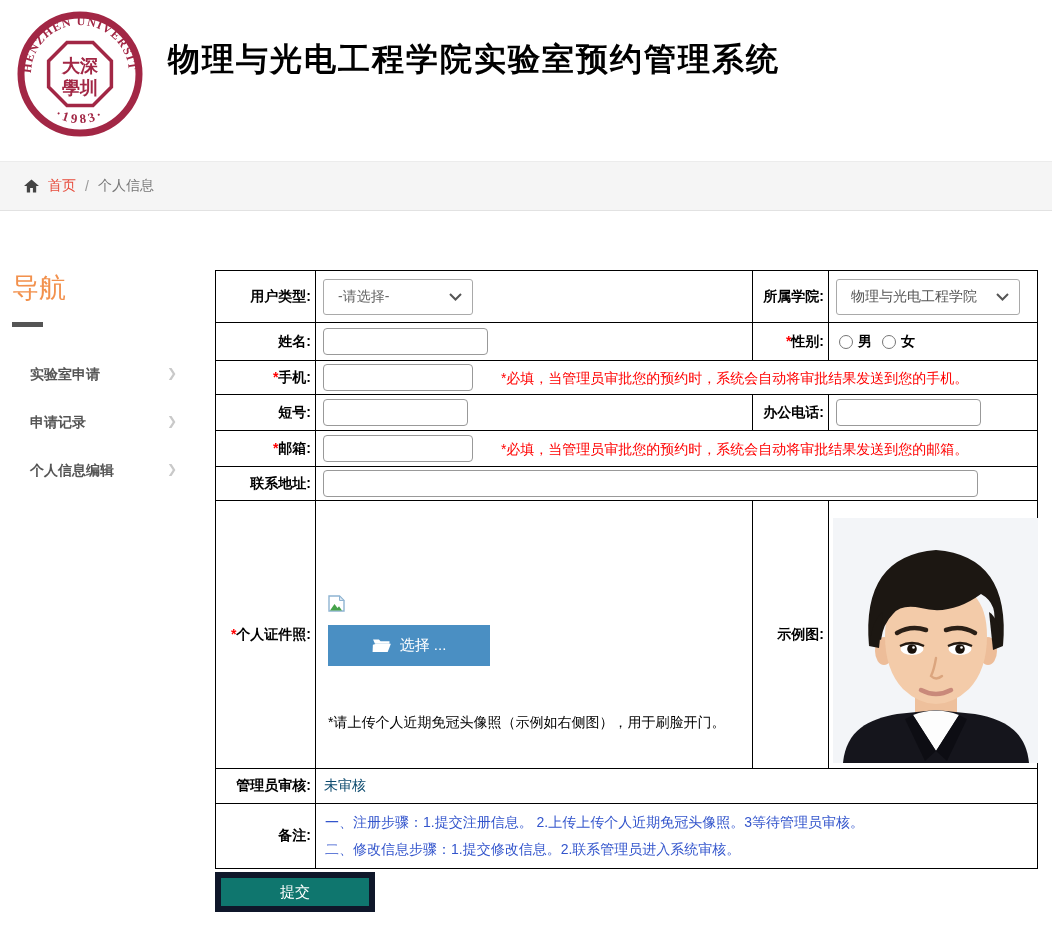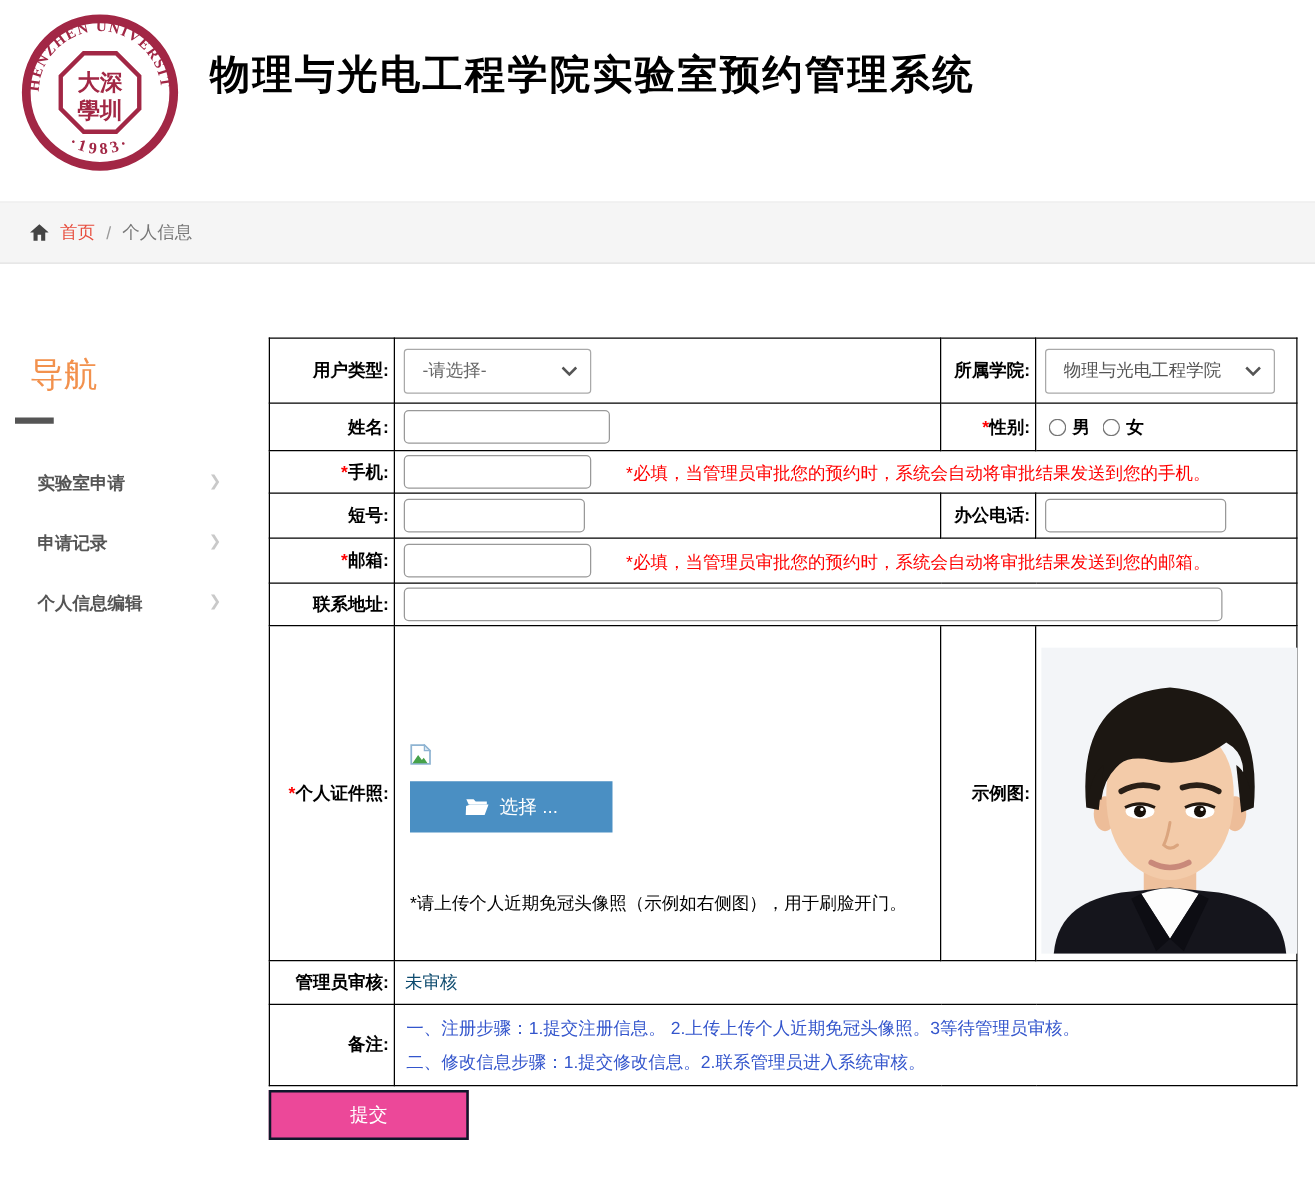--- a/index.html
+++ b/index.html
@@ -29,7 +29,7 @@
   
   .content { display: flex; padding-top: 59px; }
   .sidebar { width: 215px; padding-left: 12px; flex: none; }
-  .nav-title { color: #f2914d; font-size: 27px; font-weight: normal; margin: 12px; }
+  .nav-title { color: #f2914d; font-size: 27px; font-weight: normal; margin: 0; }
   .nav-underline { width: 31px; height: 5px; background: #555; margin: 16px 0 24px 0; }
   .nav-item {
     display: flex; justify-content: space-between; align-items: flex-start;

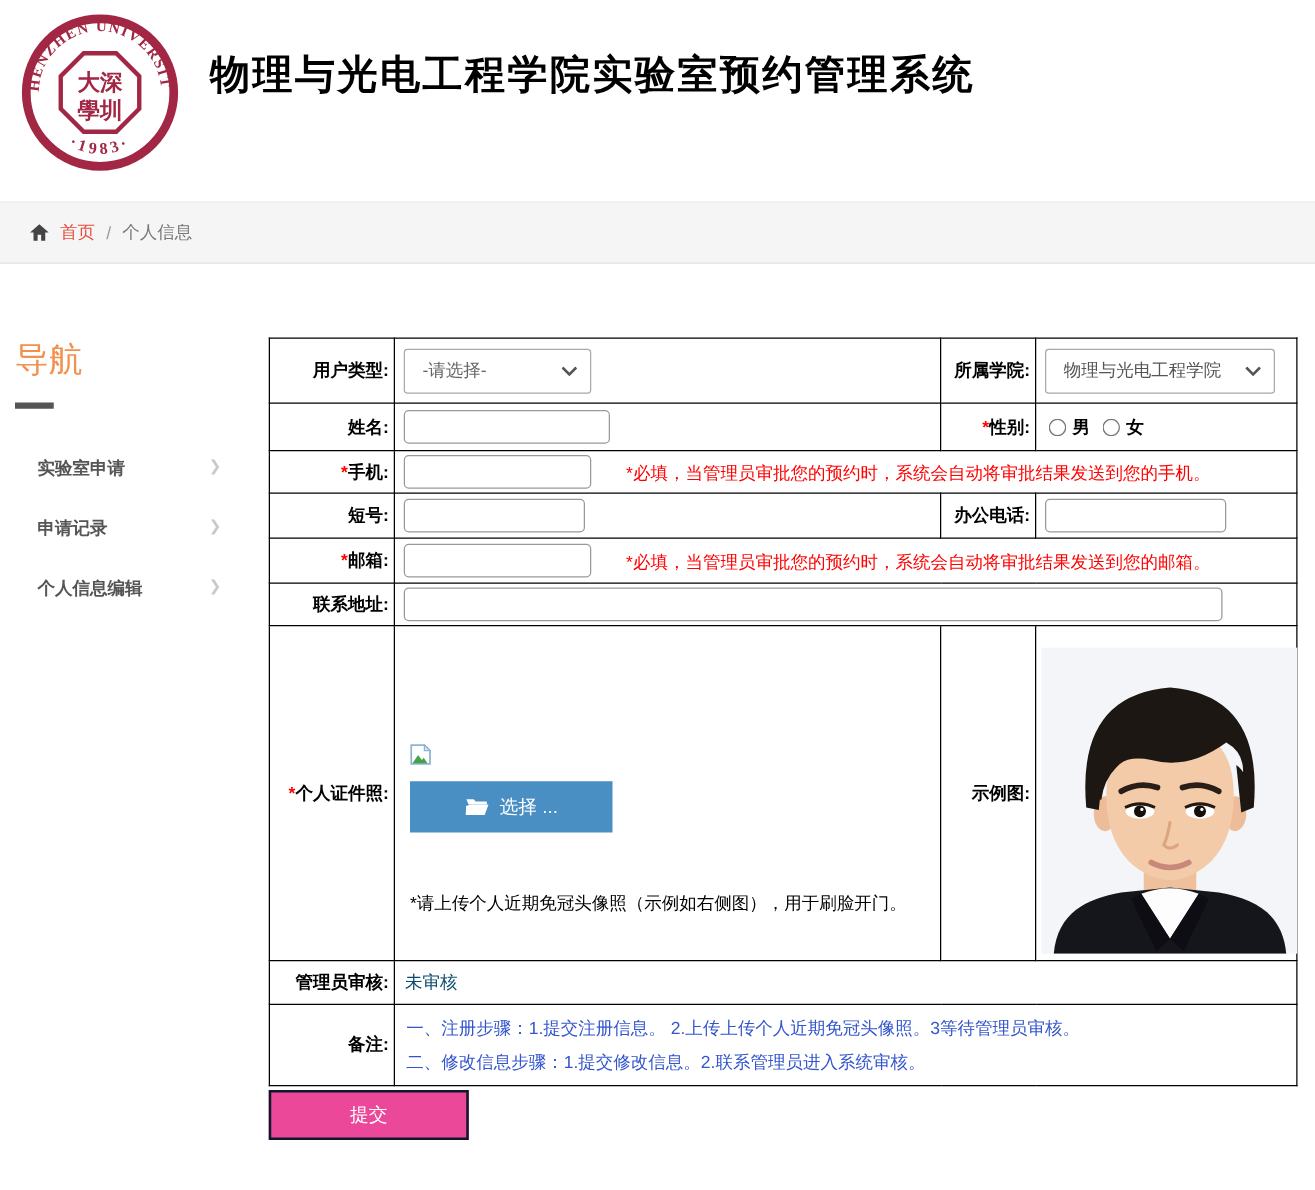--- a/index.html
+++ b/index.html
@@ -82,7 +82,7 @@
   
   .submit-btn {
     display: block; margin-top: 3px; width: 160px; height: 40px;
-    background: #ec4899; border: 2px solid #0f172a; color: #fff; font-size: 15px;
+    background: #0f766e; border: 6px solid #0f172a; color: #fff; font-size: 15px;
     cursor: pointer; font-family: "Liberation Sans", "DejaVu Sans", sans-serif;
   }
 </style>

